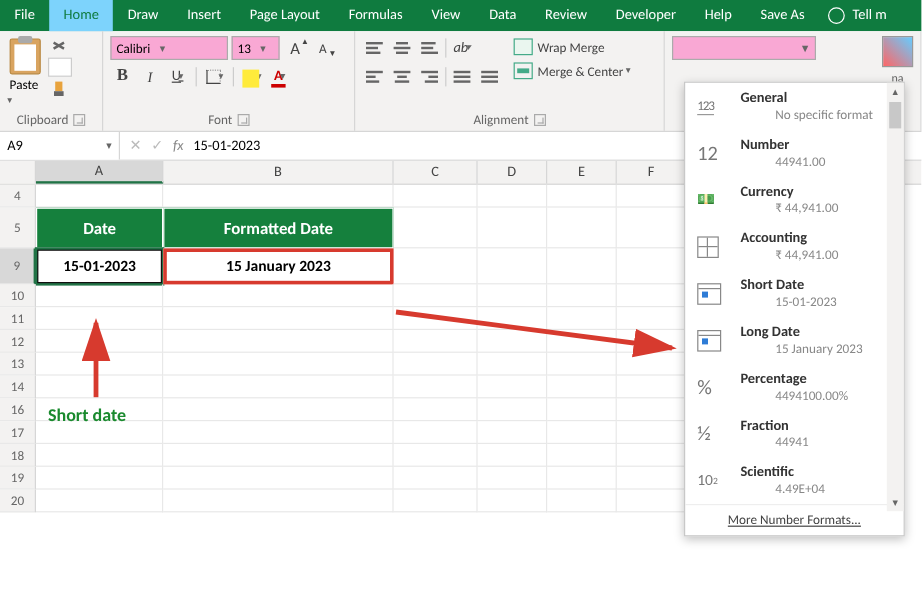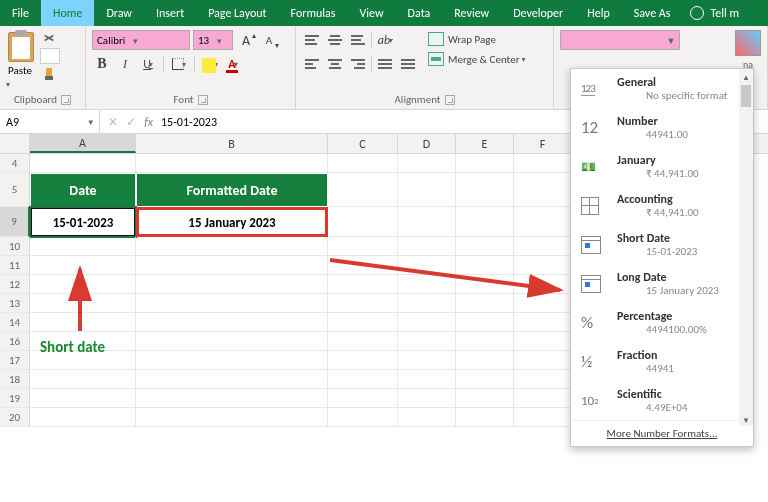--- a/index.html
+++ b/index.html
@@ -258,7 +258,7 @@
       <div class="wrap-body">
         <div class="wrap-row">
             <span class="wrap-ic"></span>
-            <span>Wrap Page</span>
+            <span>Wrap Merge</span>
           </div>
         <div class="wrap-row">
             <span class="merge-ic"></span>

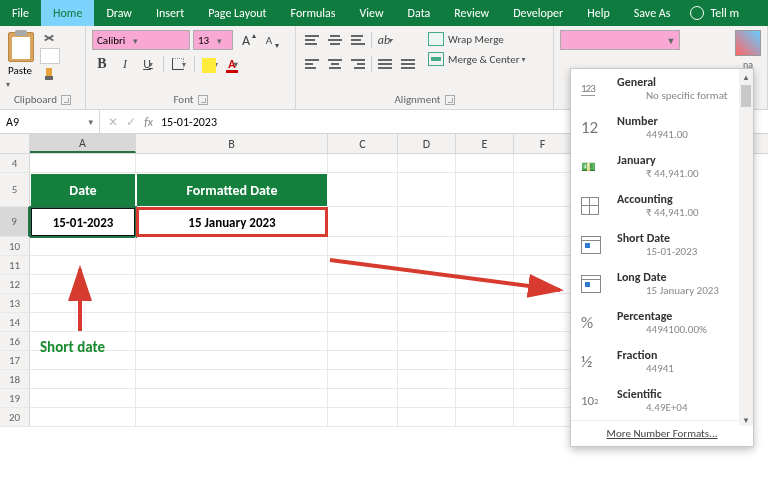--- a/index.html
+++ b/index.html
@@ -453,7 +453,7 @@
   <div class="dd-item">
       <div class="dd-ic" style="font-size:12px;">💵</div>
       <div class="dd-txt">
-        <div class="t">January</div>
+        <div class="t">Currency</div>
         <div class="s">₹ 44,941.00</div>
       </div>
     </div>

